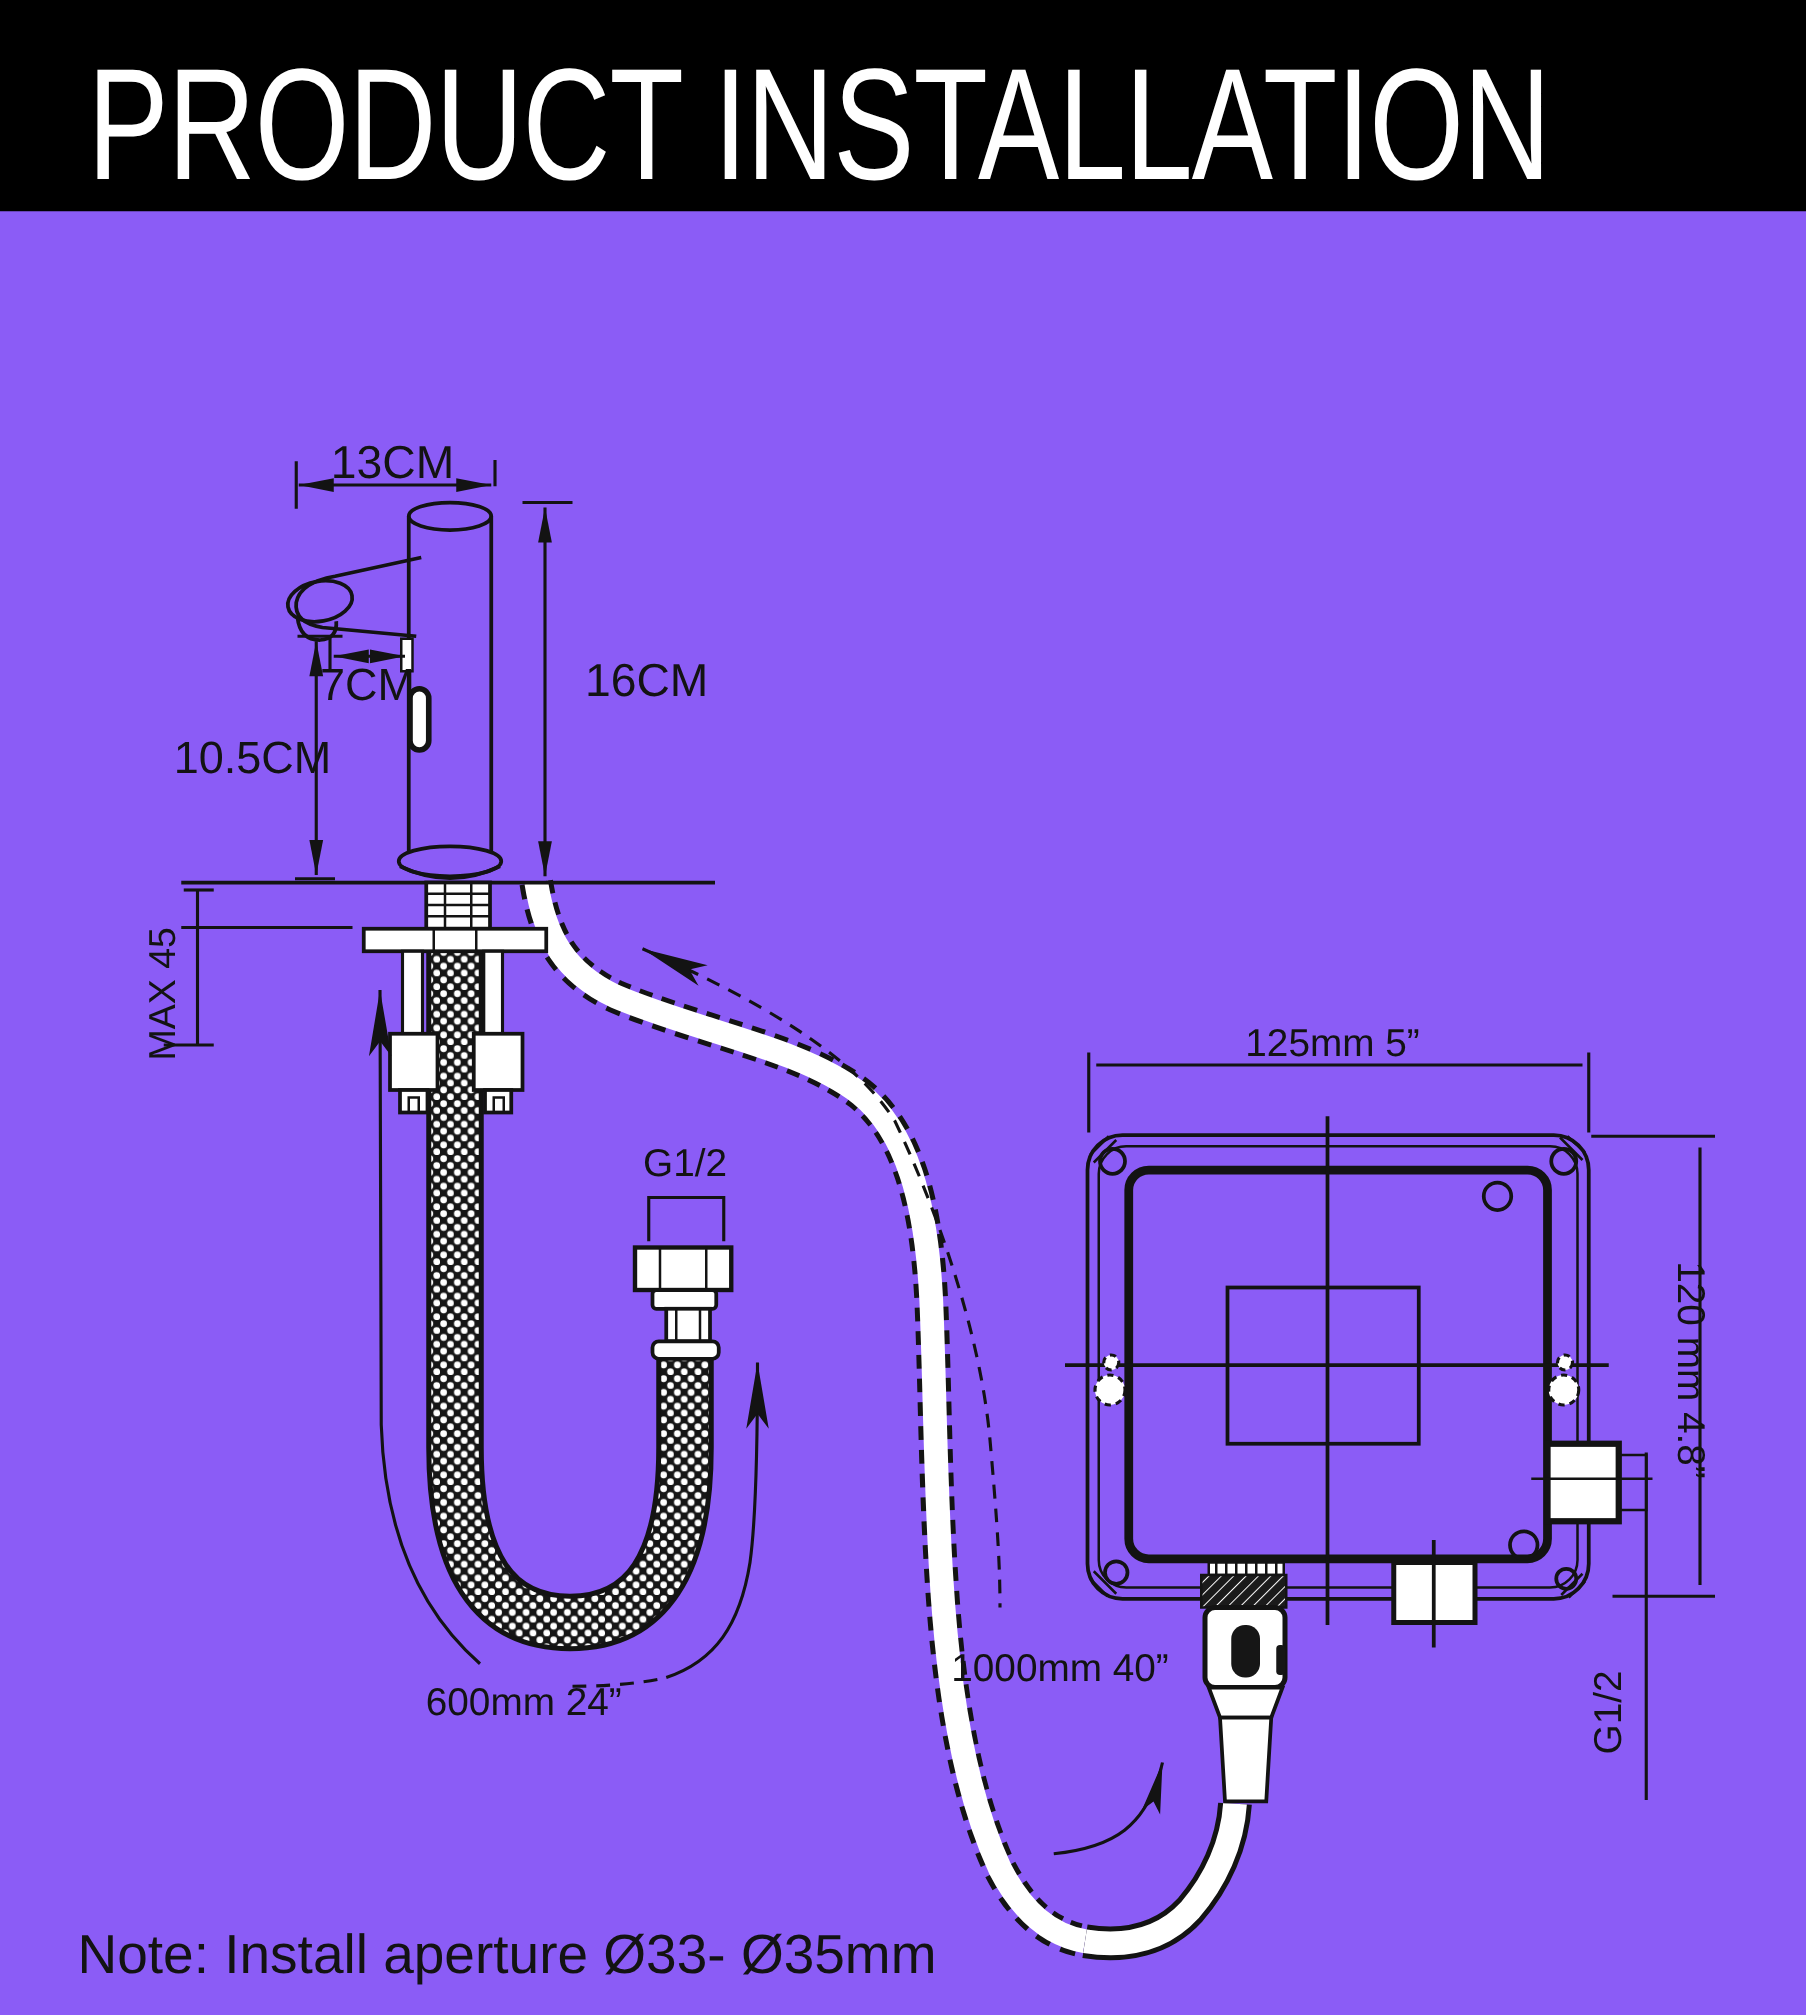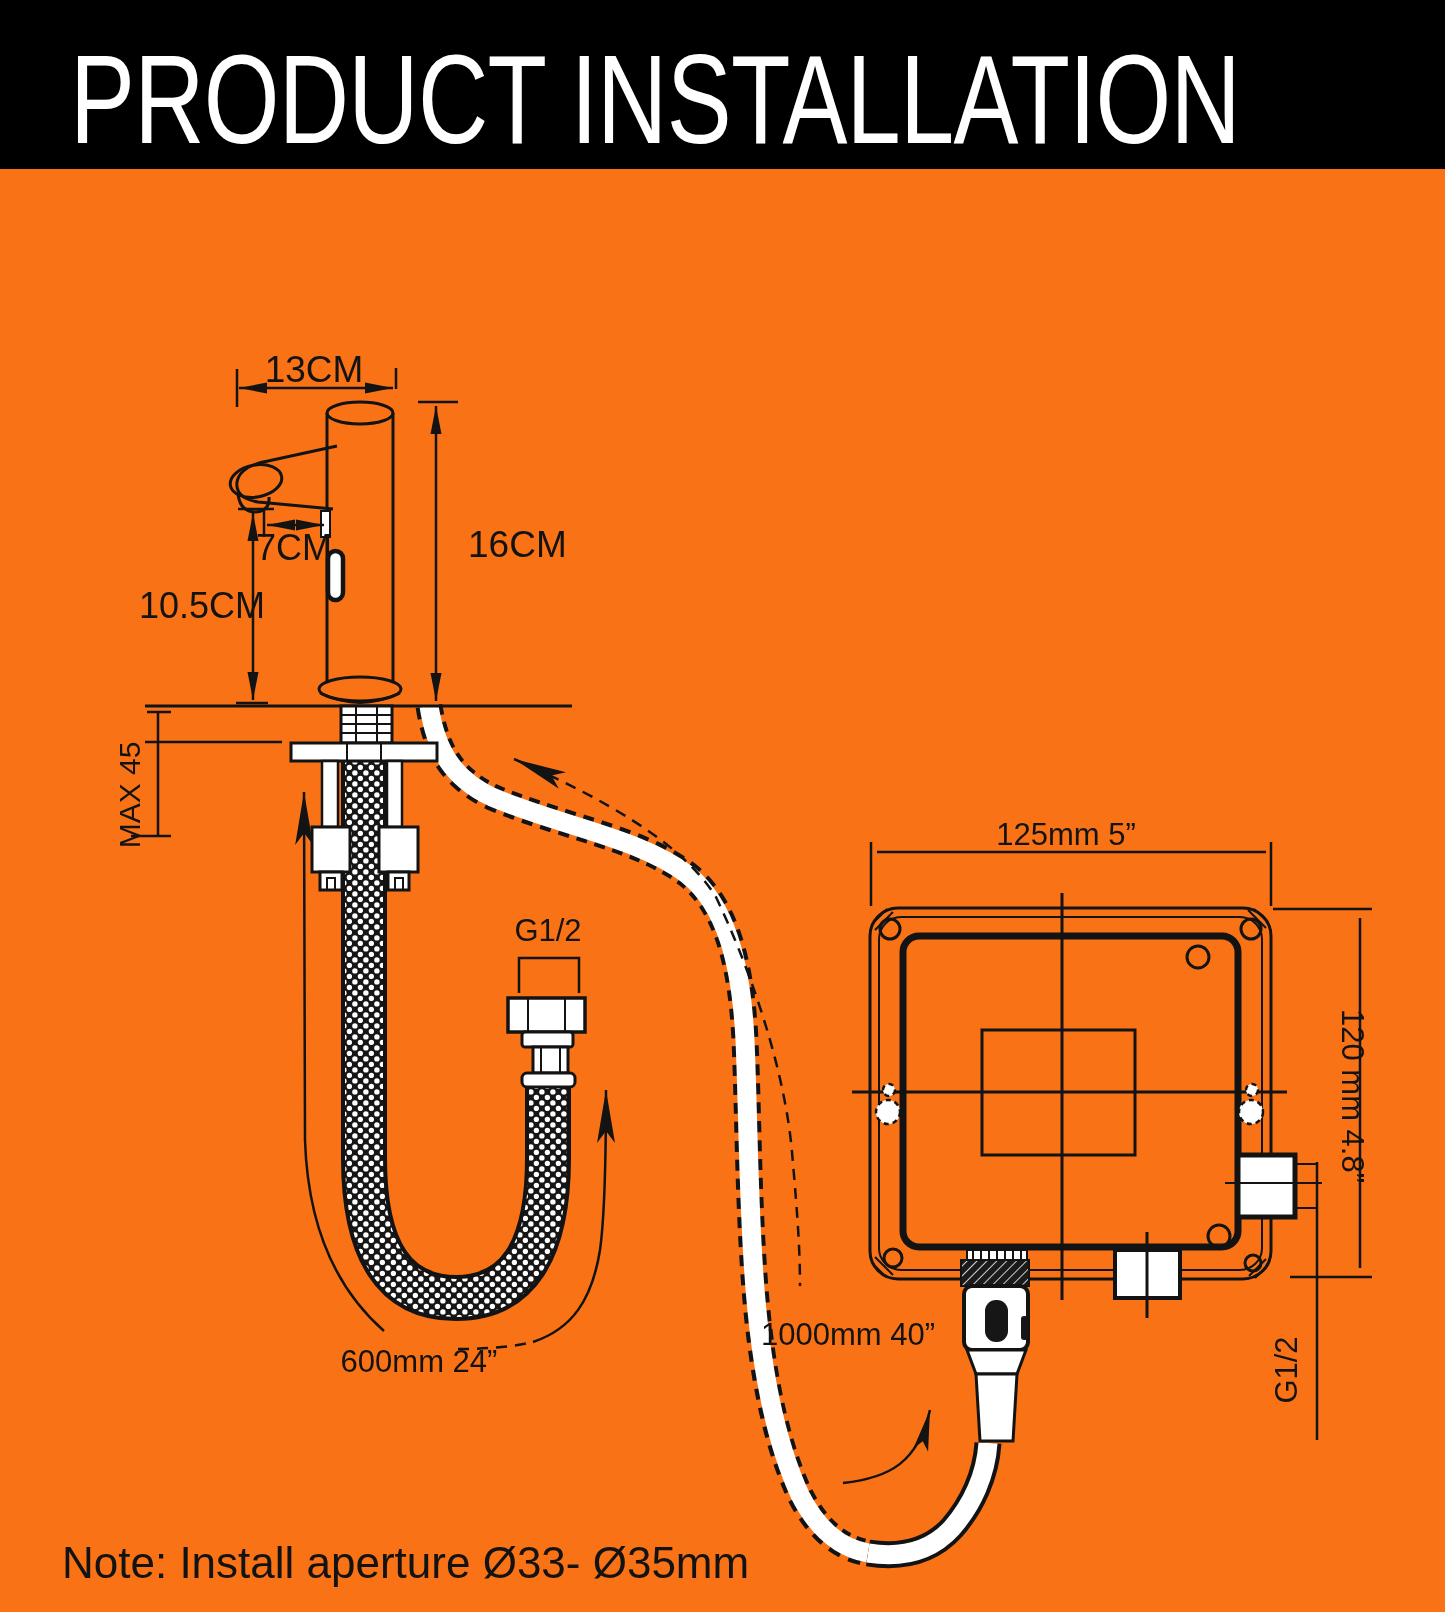--- a/index.html
+++ b/index.html
@@ -3,7 +3,7 @@
 <meta charset="utf-8">
 <style>
   html,body{margin:0;padding:0;background:#fff;}
-  .stage{width:1445px;height:1612px;position:relative;background:#f97316;overflow:hidden;text-decoration:underline;}
+  .stage{width:1445px;height:1612px;position:relative;background:#8b5cf6;overflow:hidden;text-decoration:underline;}
   svg{display:block;}
   .txt{font-family:"Liberation Sans","DejaVu Sans",sans-serif;fill:#131313;}
   .title{font-family:"Liberation Sans","DejaVu Sans",sans-serif;fill:#ffffff;letter-spacing:-1px;}

